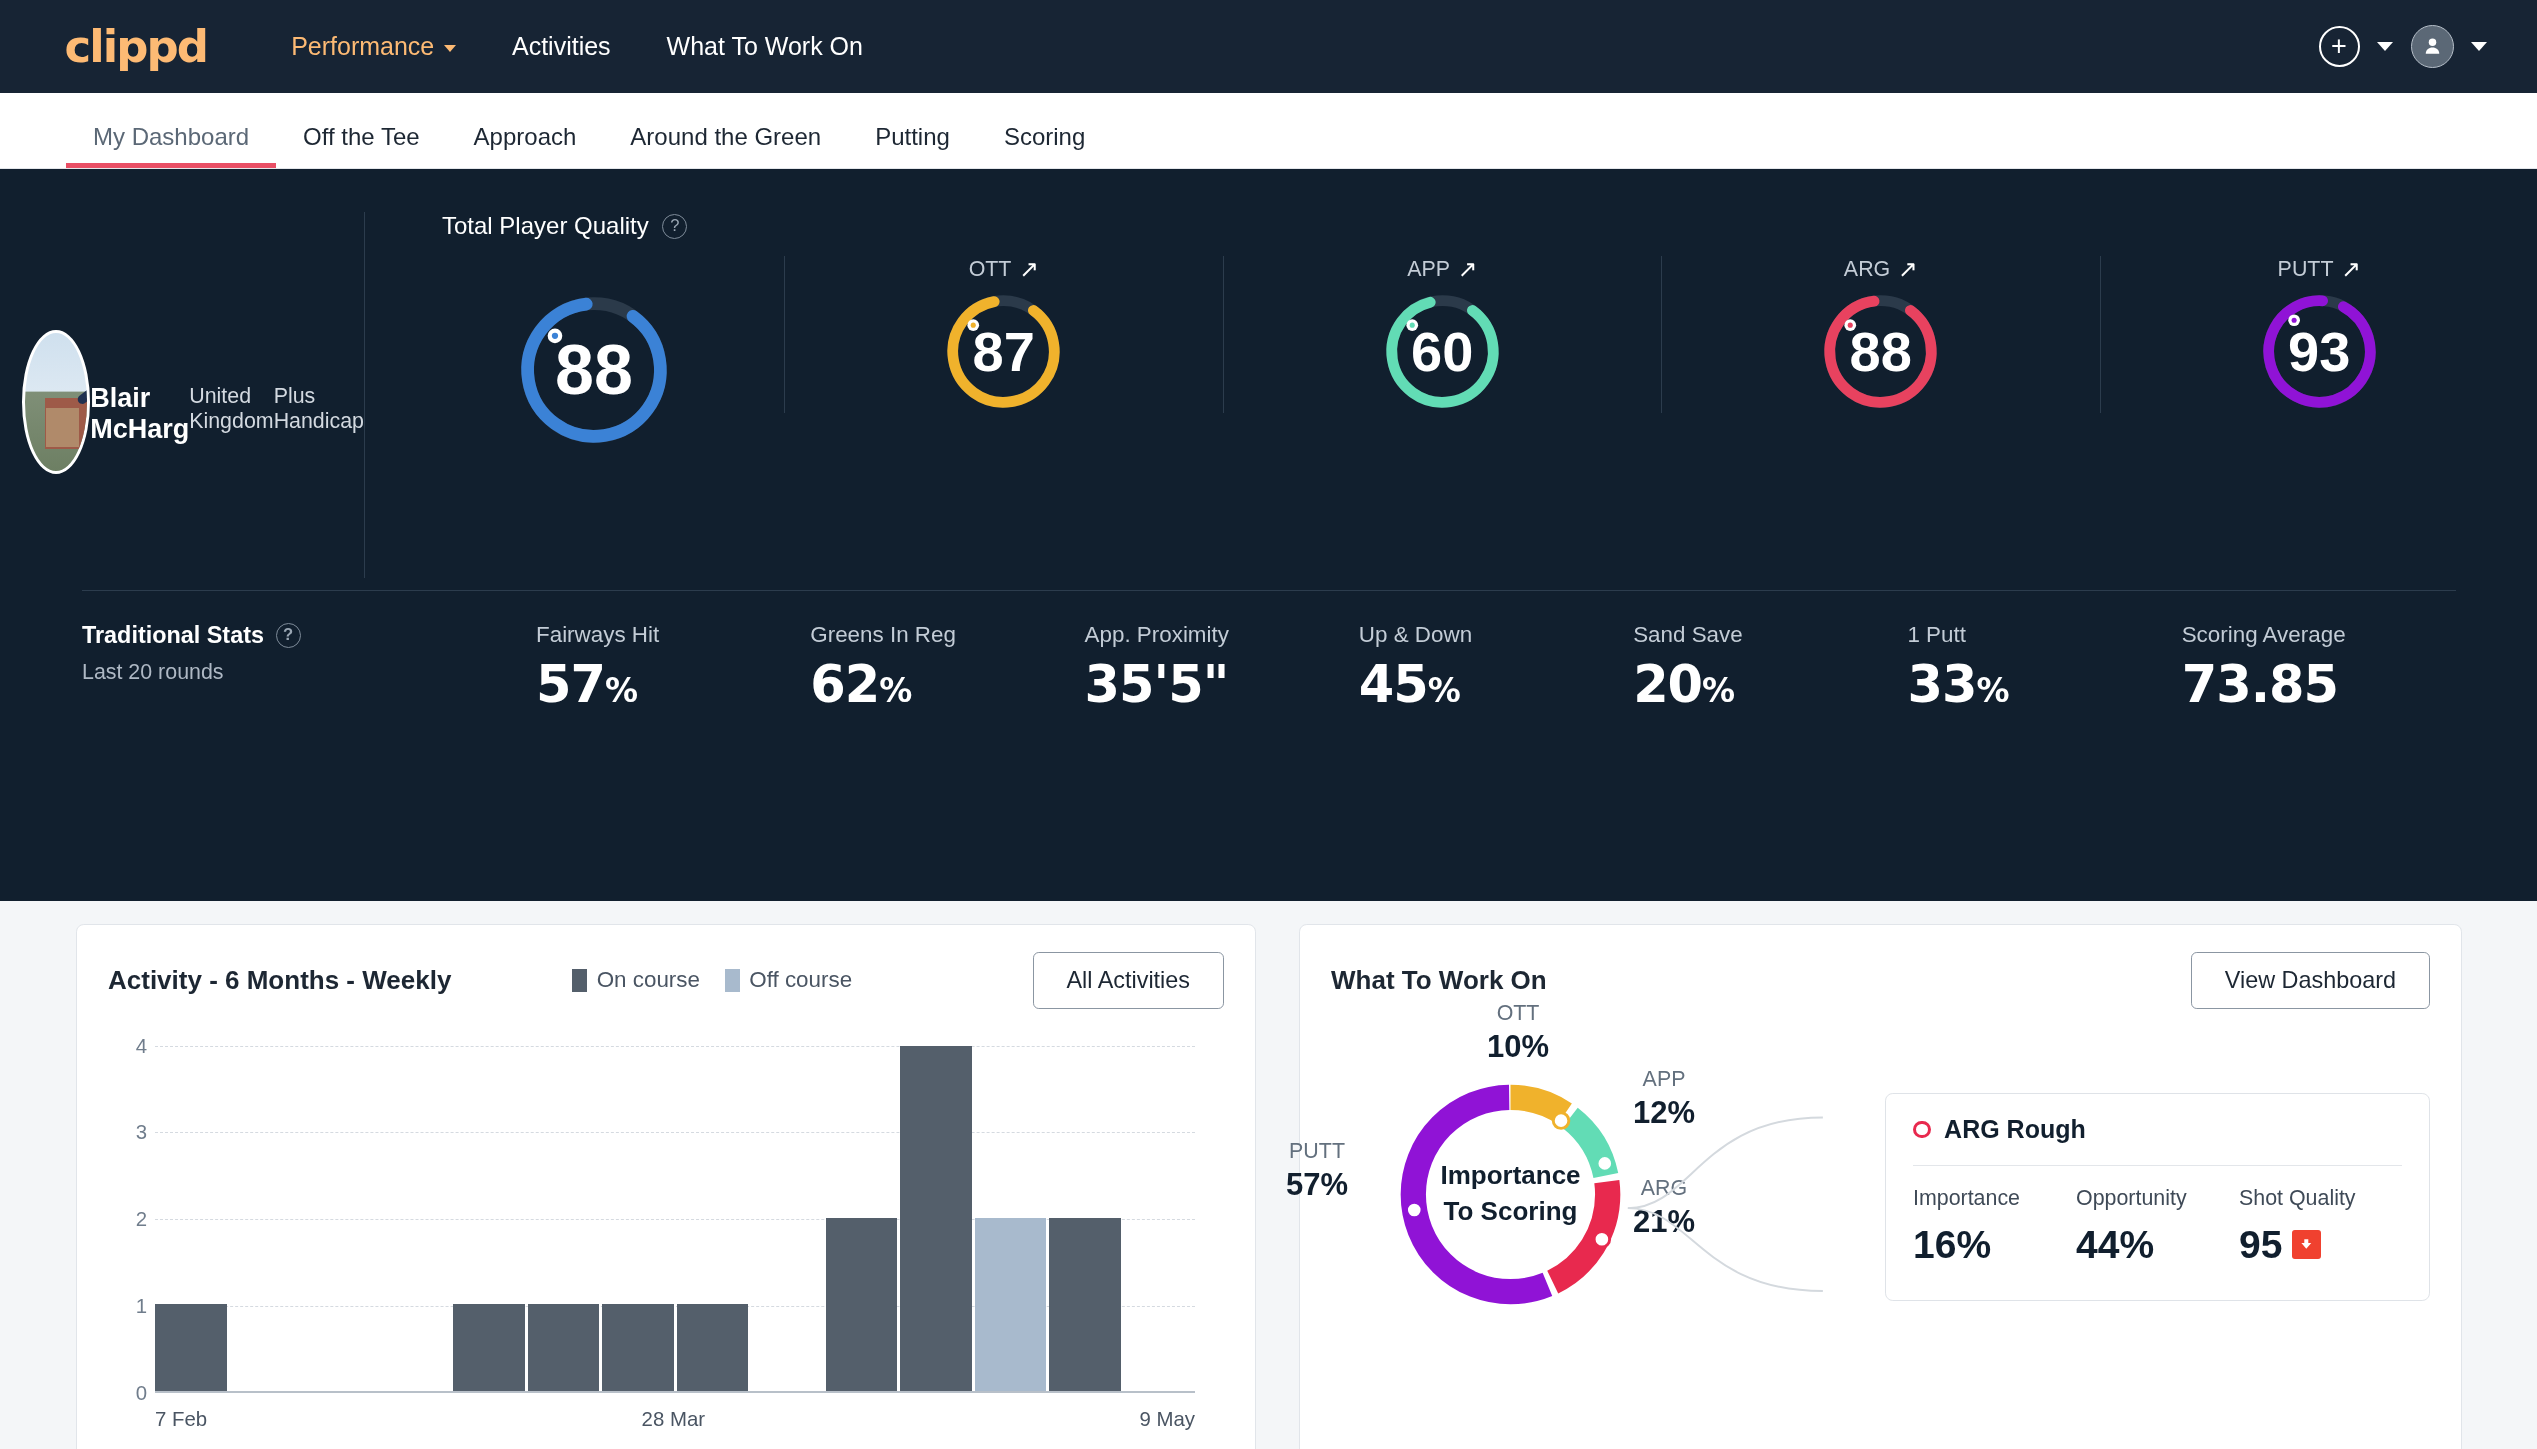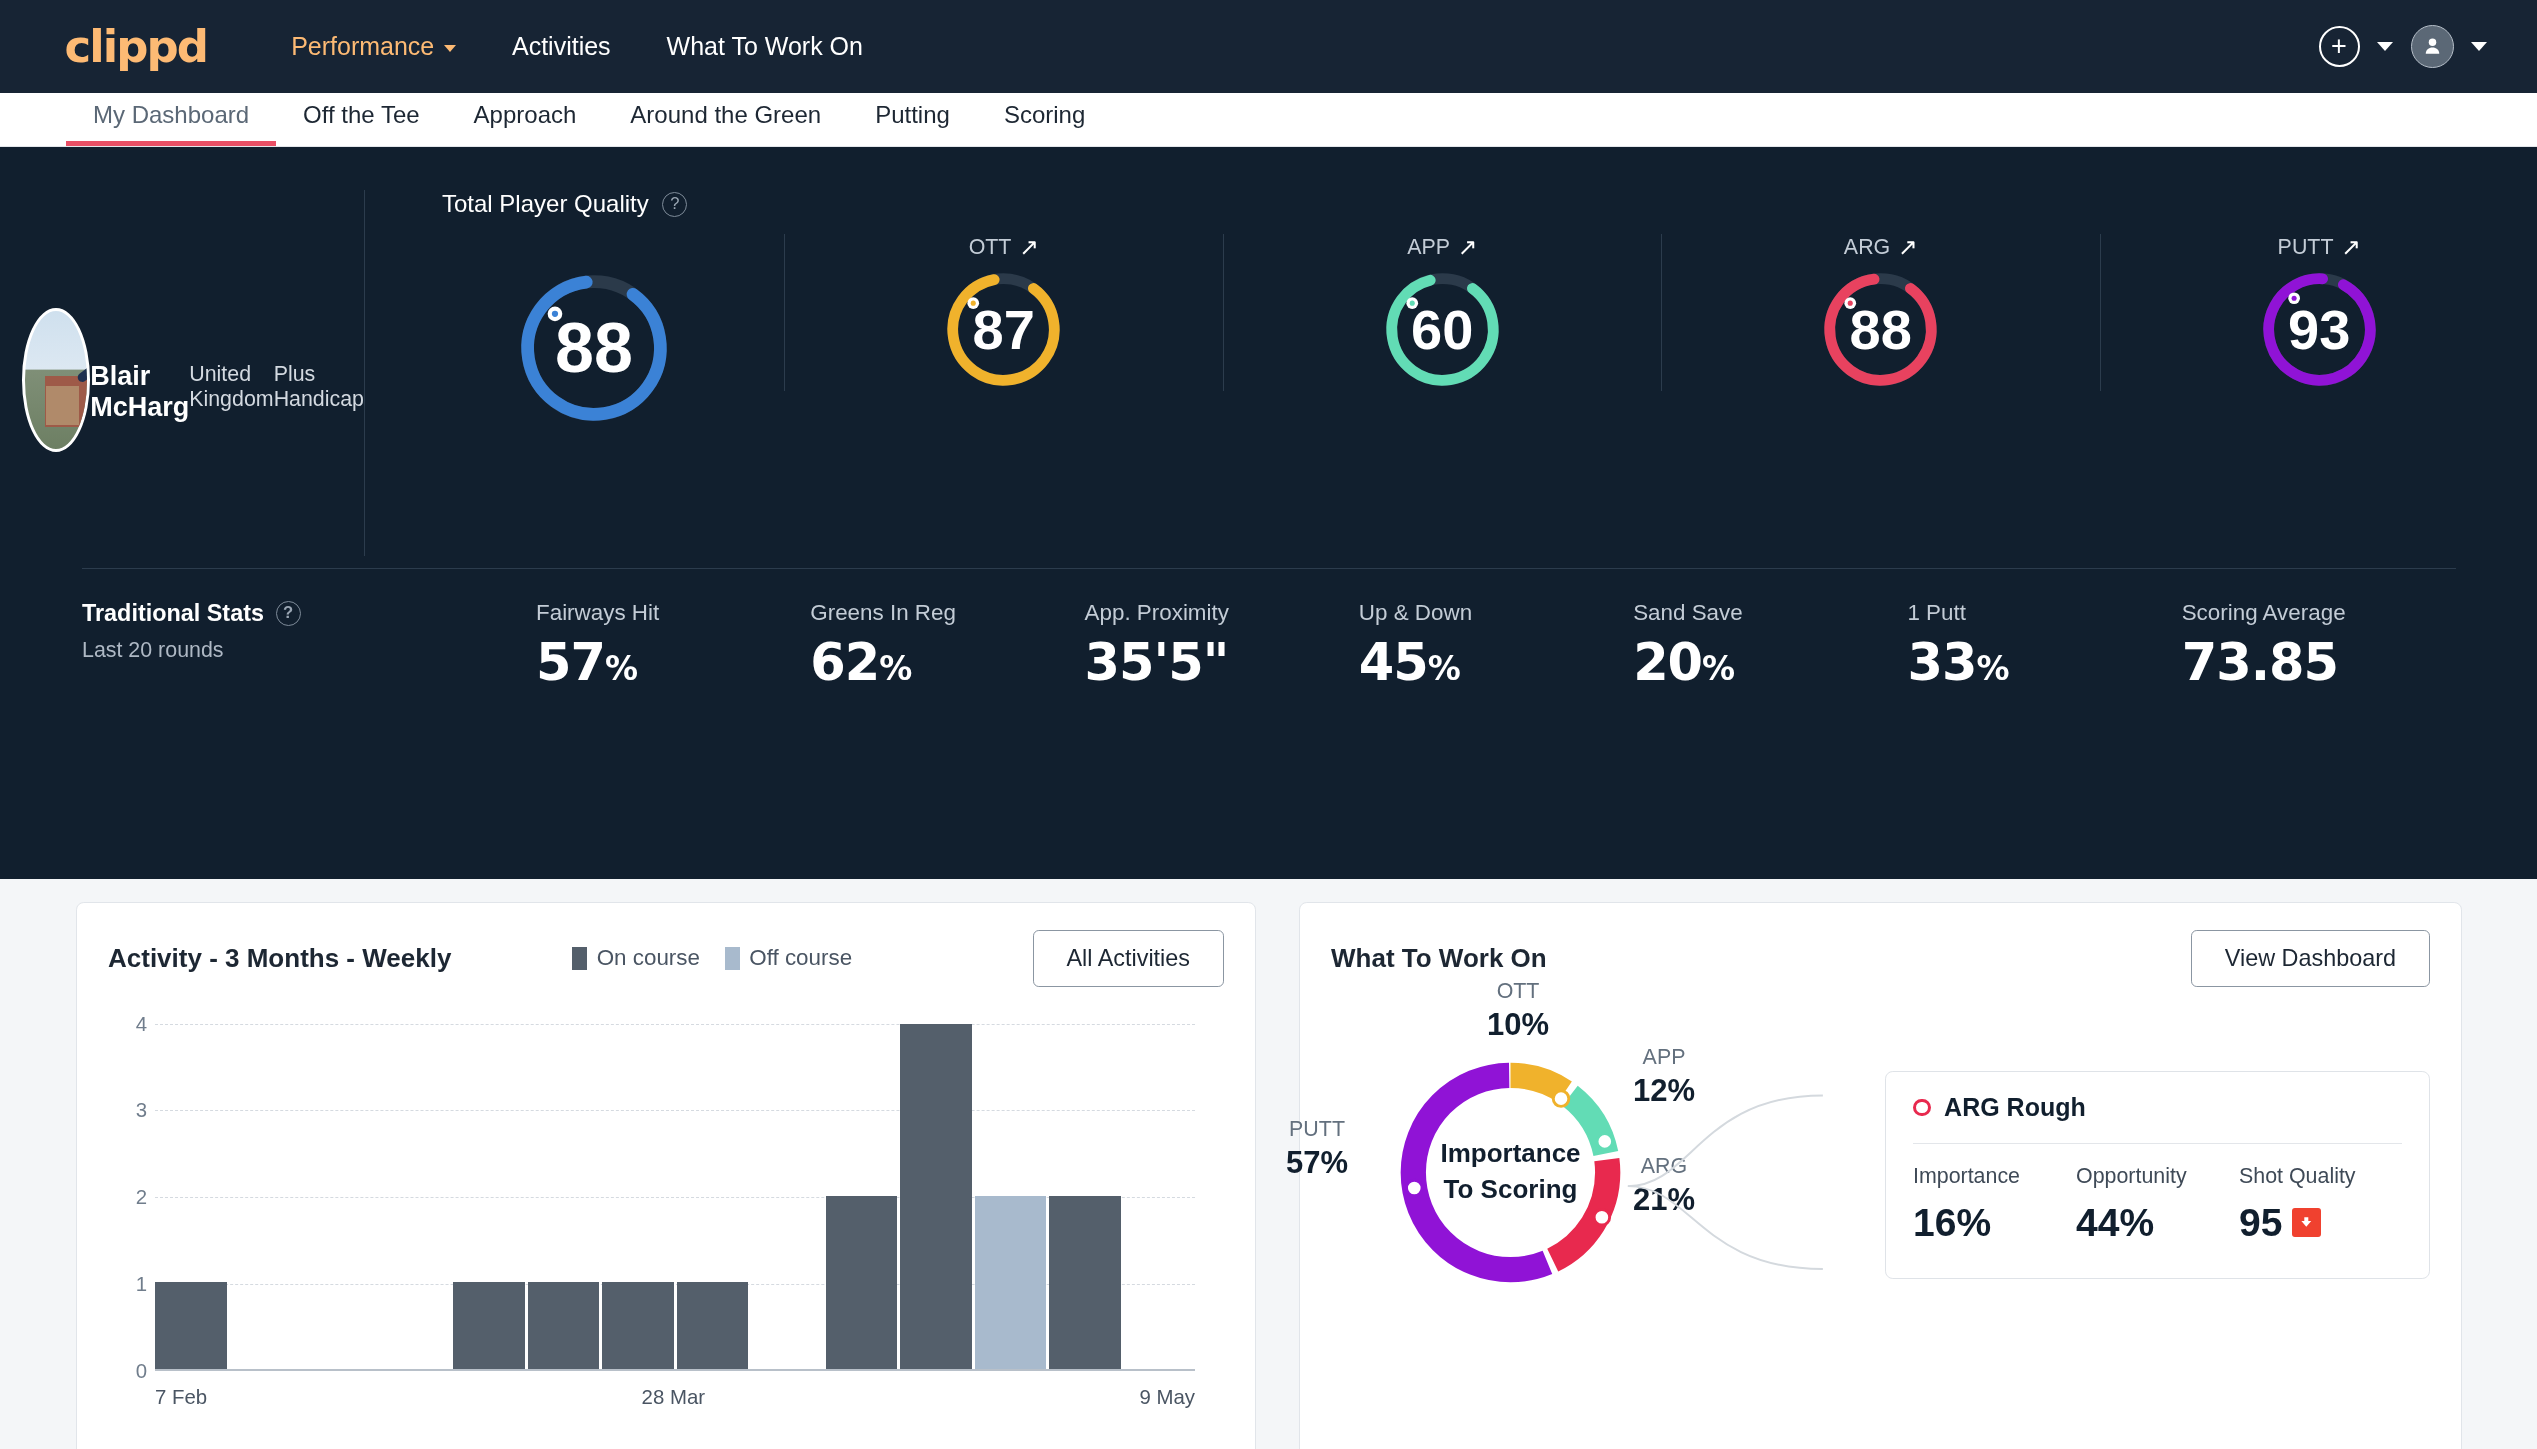--- a/index.html
+++ b/index.html
@@ -56,7 +56,7 @@
 
   
   .tabbar {
-    height: 54px; background: #ffffff; display: flex;
+    height: 76px; background: #ffffff; display: flex;
     align-items: flex-end; padding-left: 66px; gap: 0;
     border-bottom: 1px solid #e3e6ea;
   }

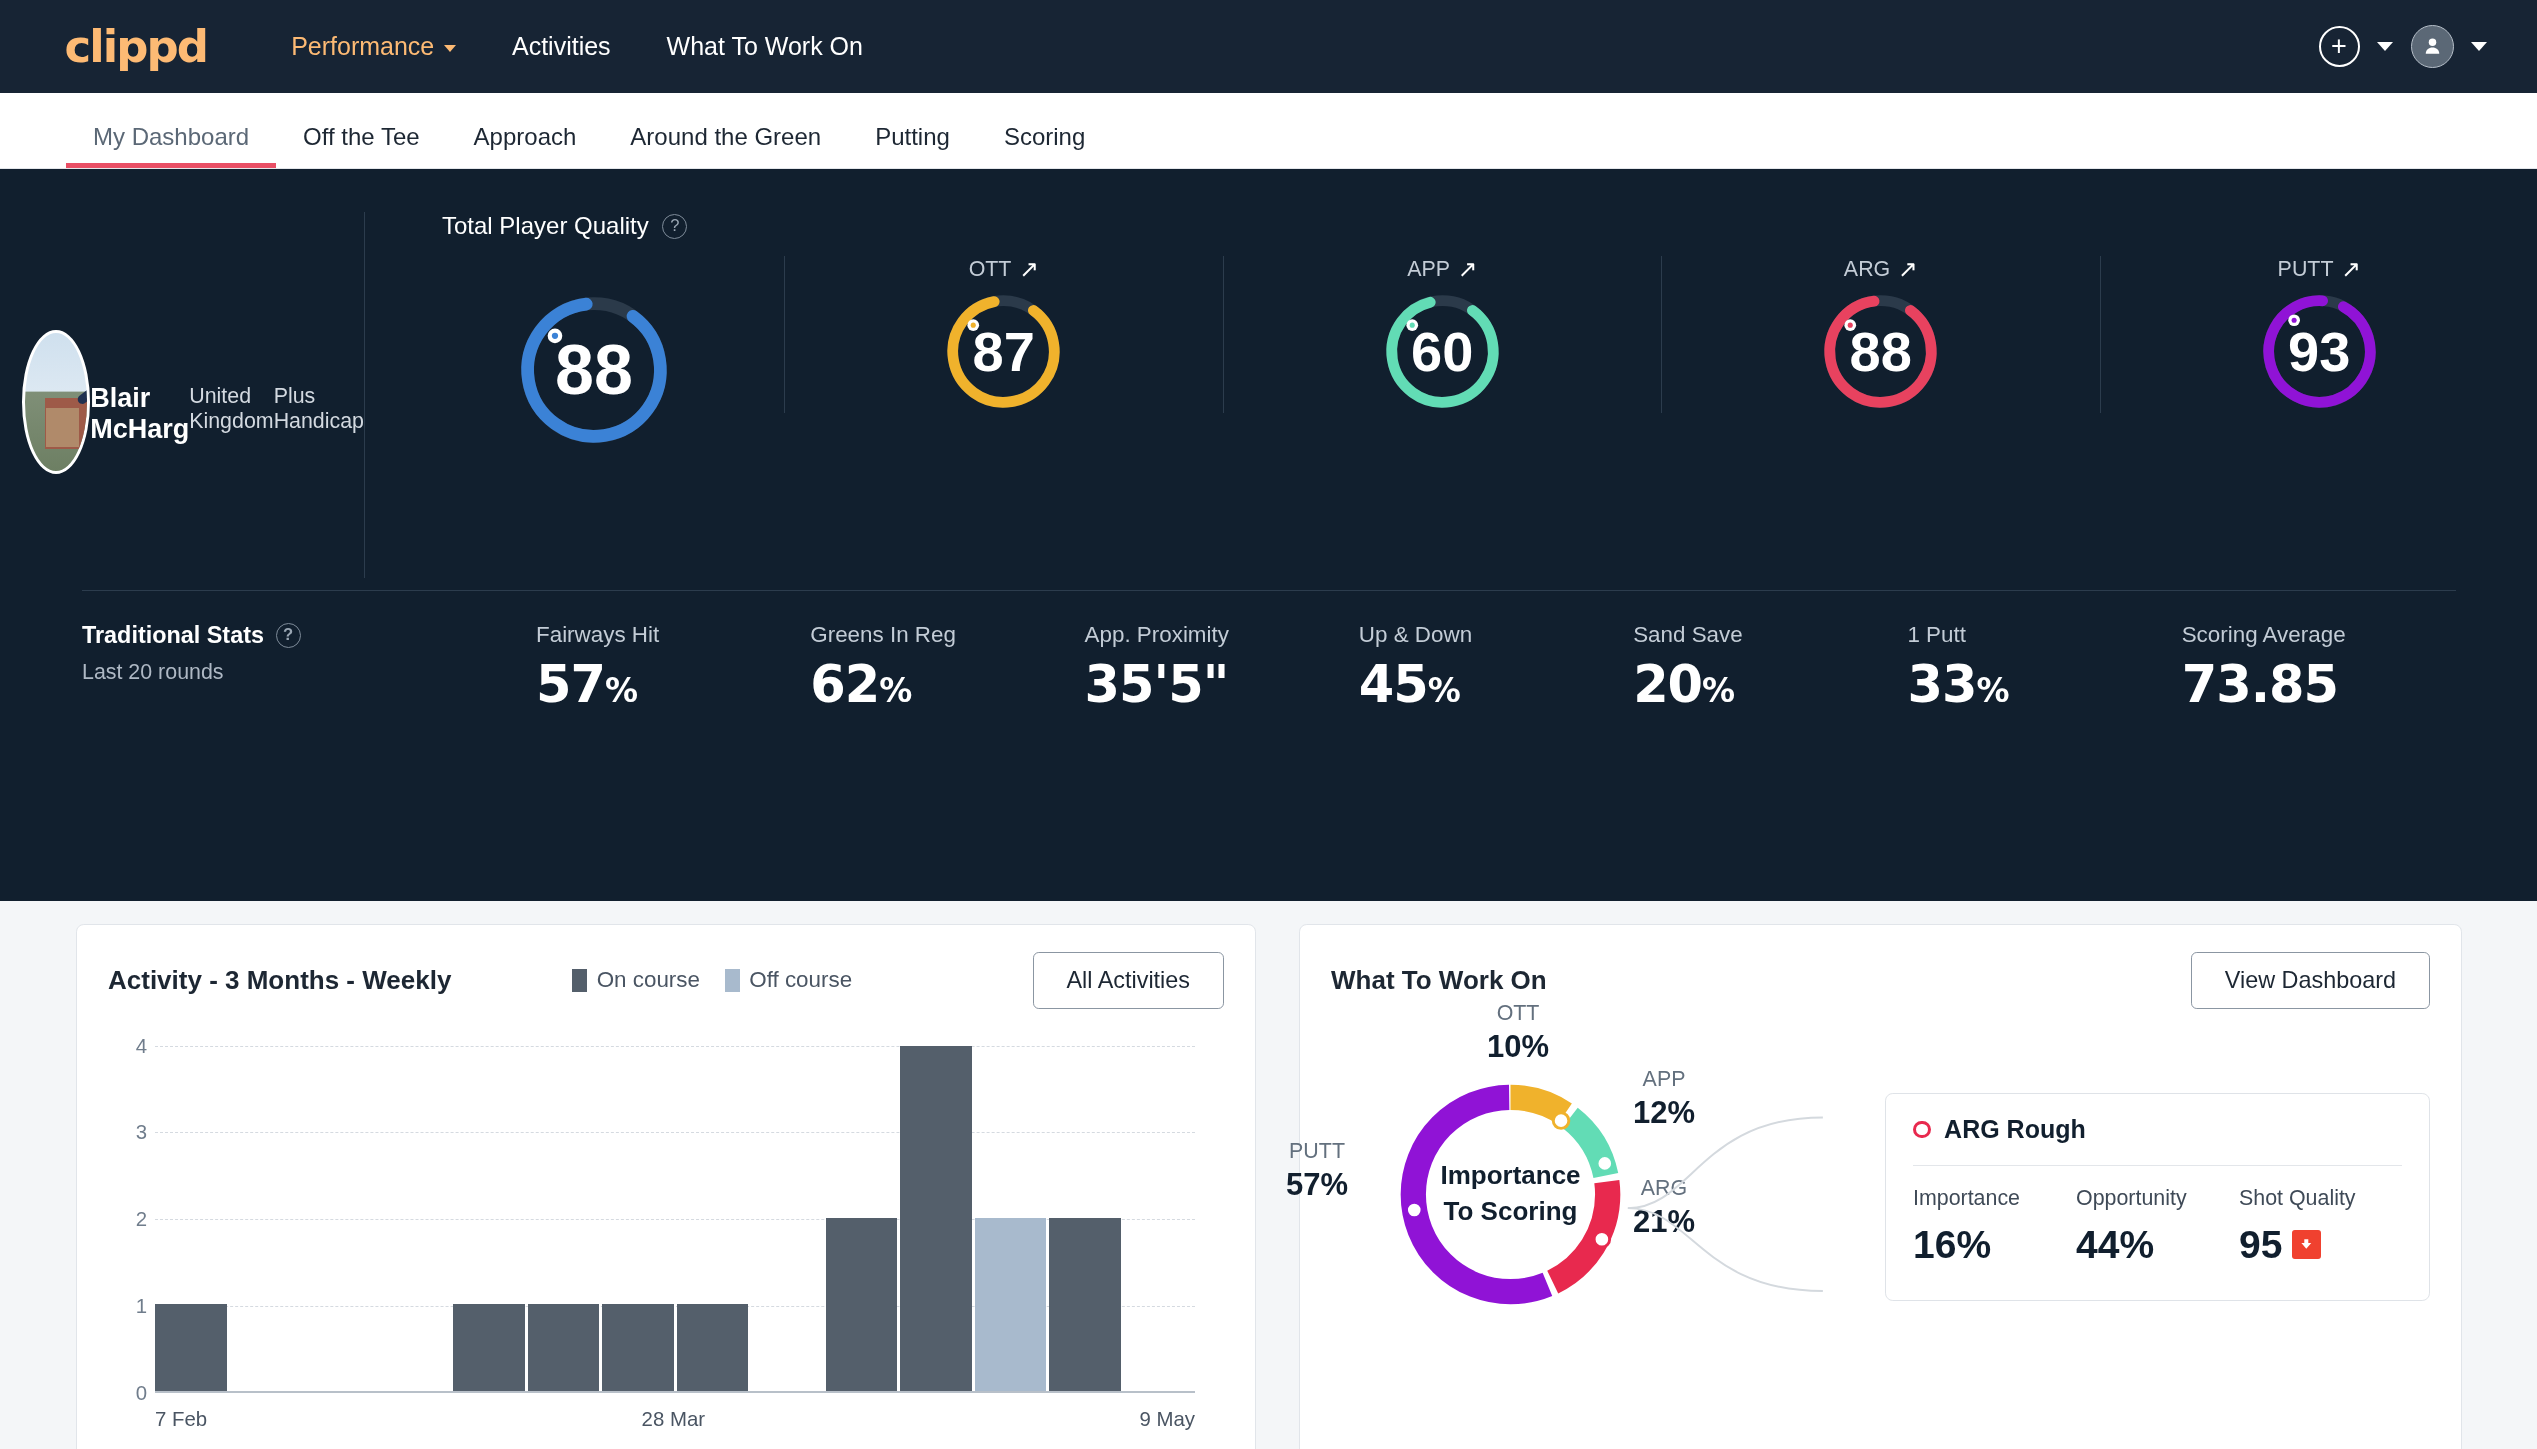--- a/index.html
+++ b/index.html
@@ -457,7 +457,7 @@
 
   <div class="card card-activity">
     <div class="card-head">
-      <div class="card-title">Activity - 3 Months - Weekly</div>
+      <div class="card-title">Activity - 6 Months - Weekly</div>
       <div class="legend">
         <div class="legend-item">
           <span class="swatch" style="background:#545f6b"></span>

